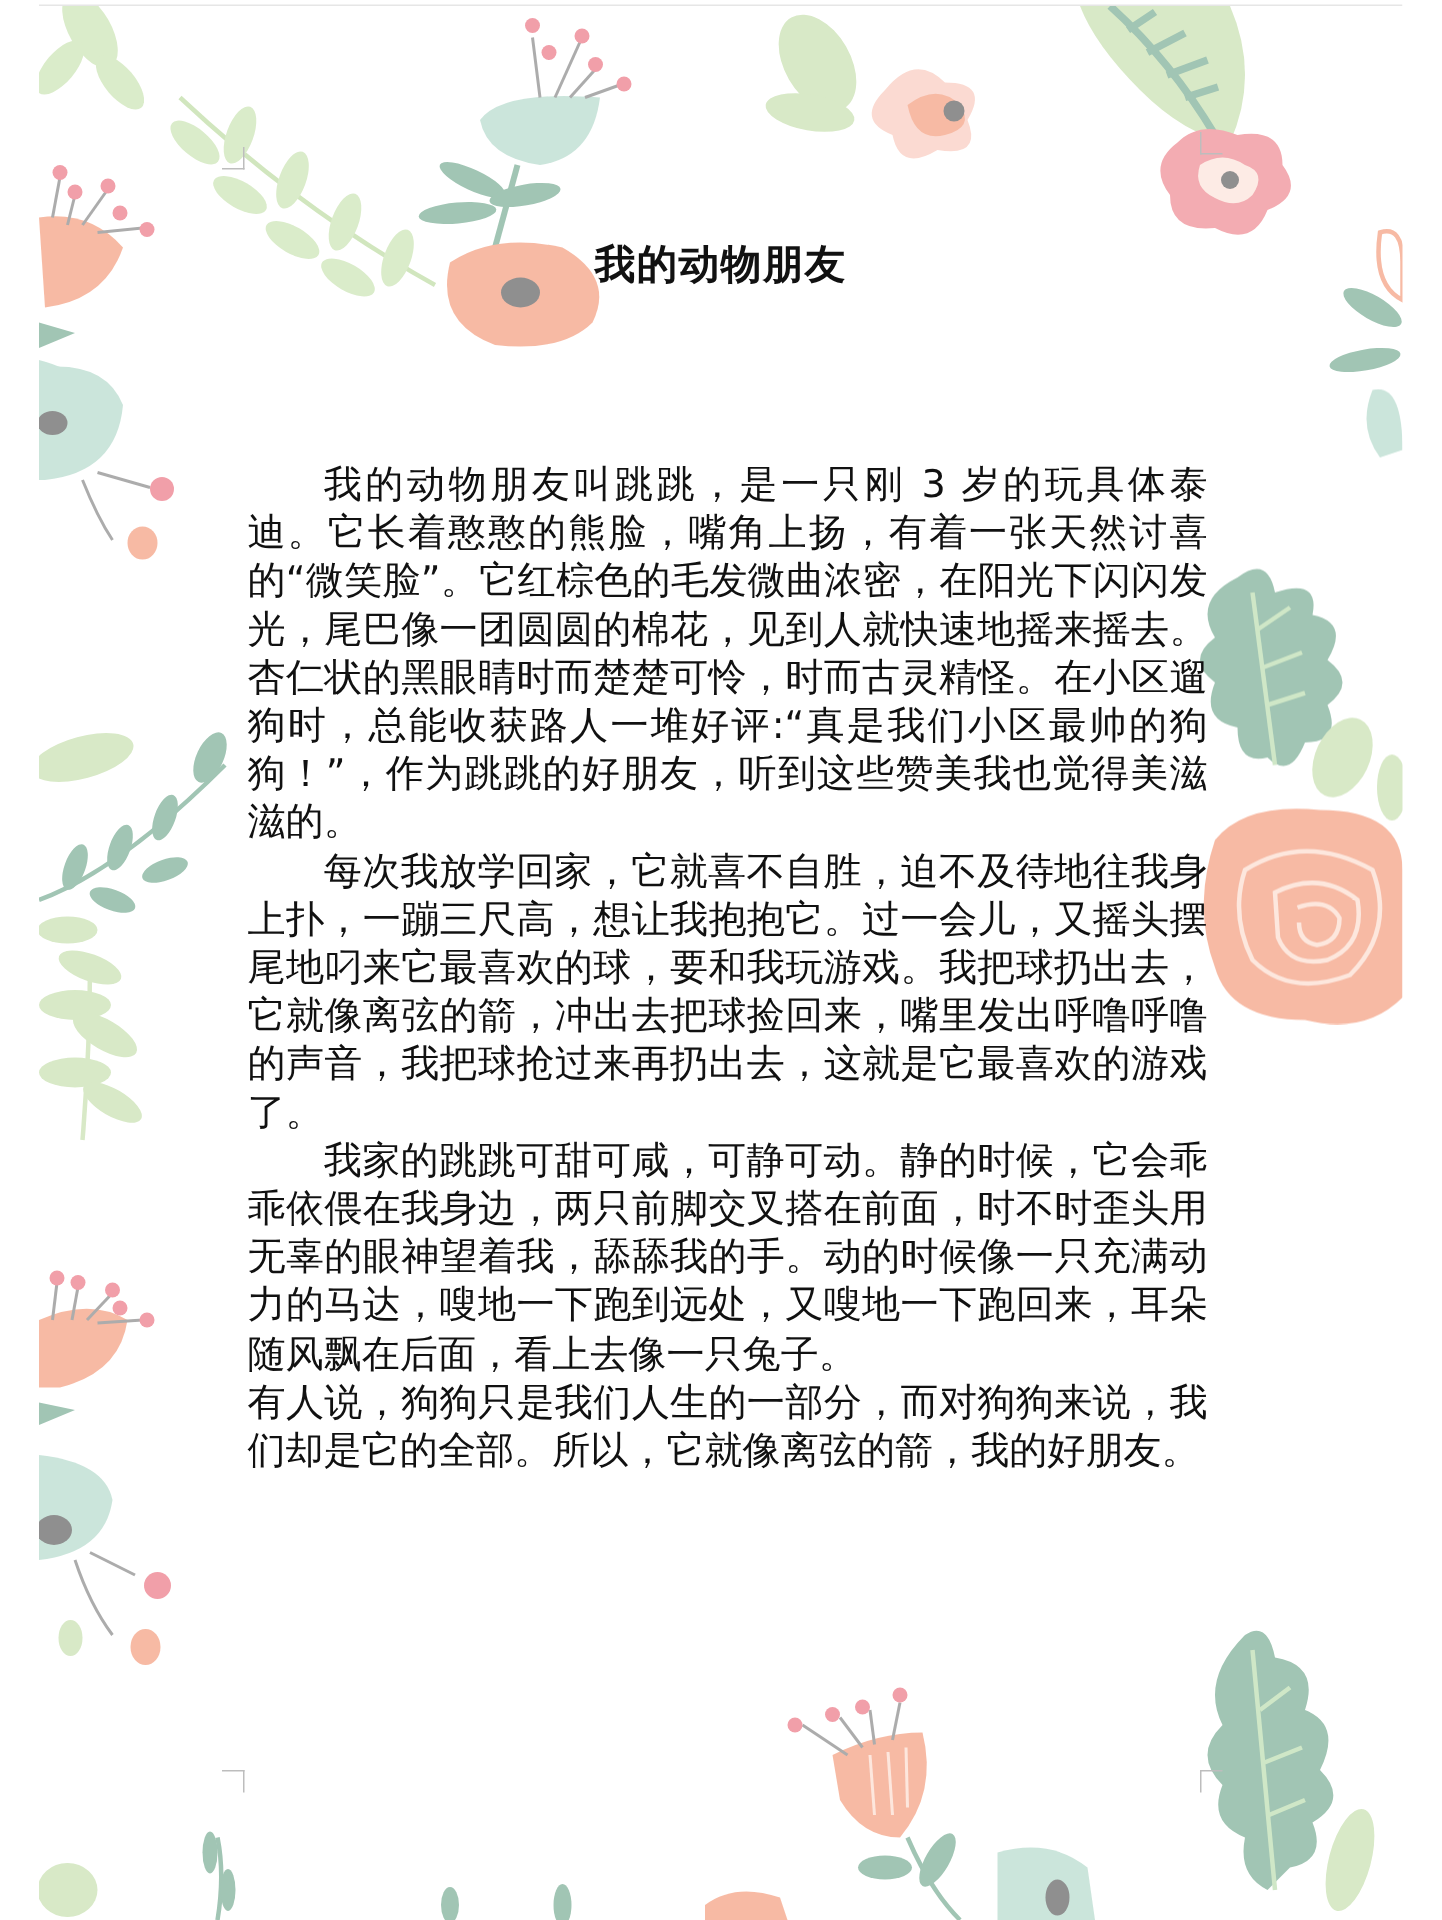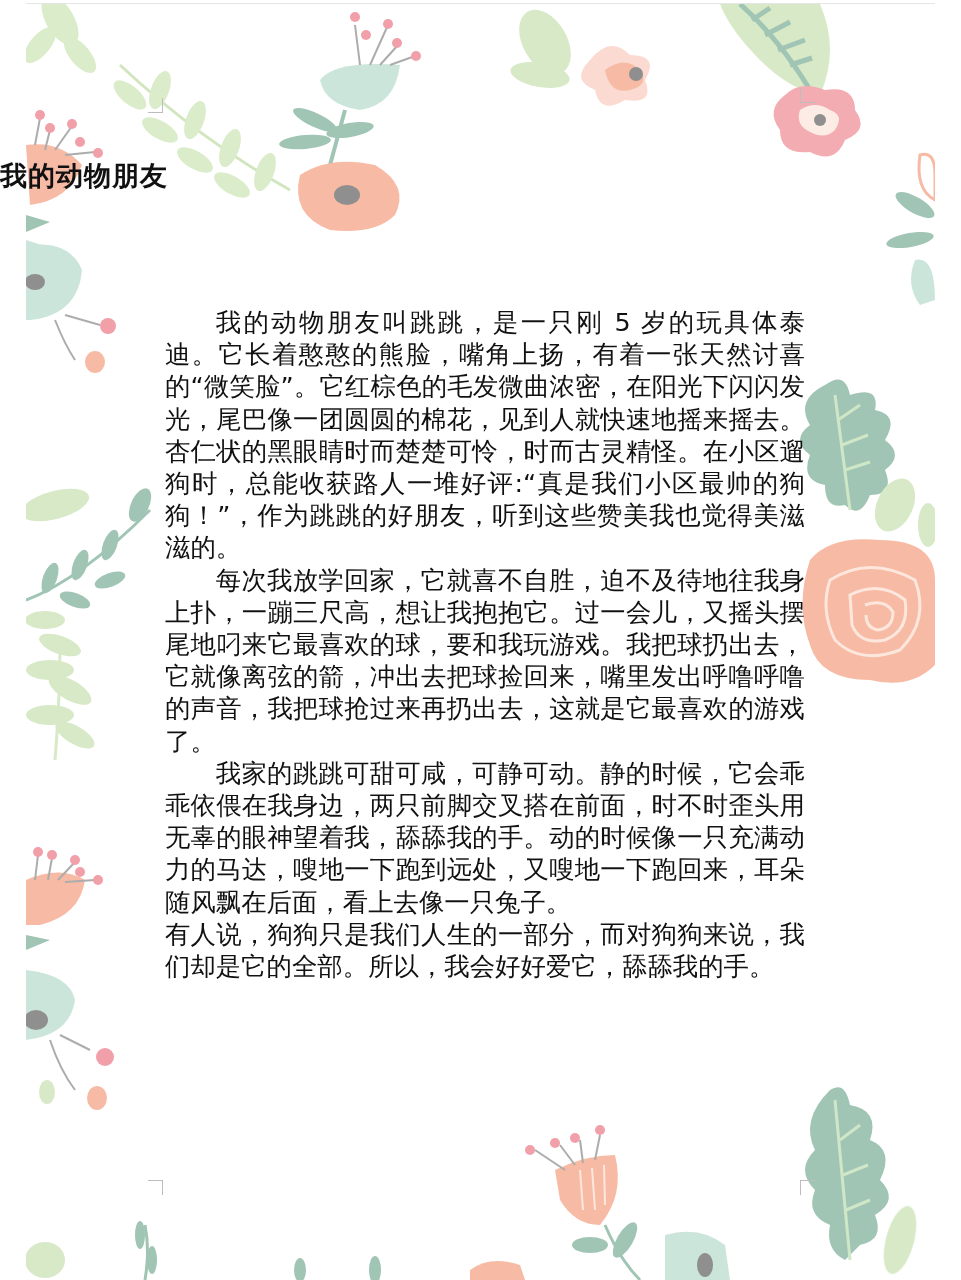--- a/index.html
+++ b/index.html
@@ -9,7 +9,7 @@
   .topline { position:absolute; left:26px; top:3px; width:909px; height:1px; background:#e6e6e6; }
   .deco { position:absolute; left:0; top:0; width:961px; height:1280px; }
   .crop { position:absolute; width:14px; height:14px; border-color:#bdbdbd; border-style:solid; border-width:0; }
-  .title { position:absolute; left:0; width:961px; top:158px; font-size:27px; font-weight:bold; color:#111; letter-spacing:1px; }
+  .title { position:absolute; left:0; width:961px; top:158px; text-align:center; font-size:27px; font-weight:bold; color:#111; letter-spacing:1px; }
   .body { position:absolute; left:165px; top:306px; width:640px; font-size:25.4px; line-height:32.2px; color:#111; }
   .body p { margin:0; text-align:justify; text-align-last:left; }
   .indent { text-indent:2em; }

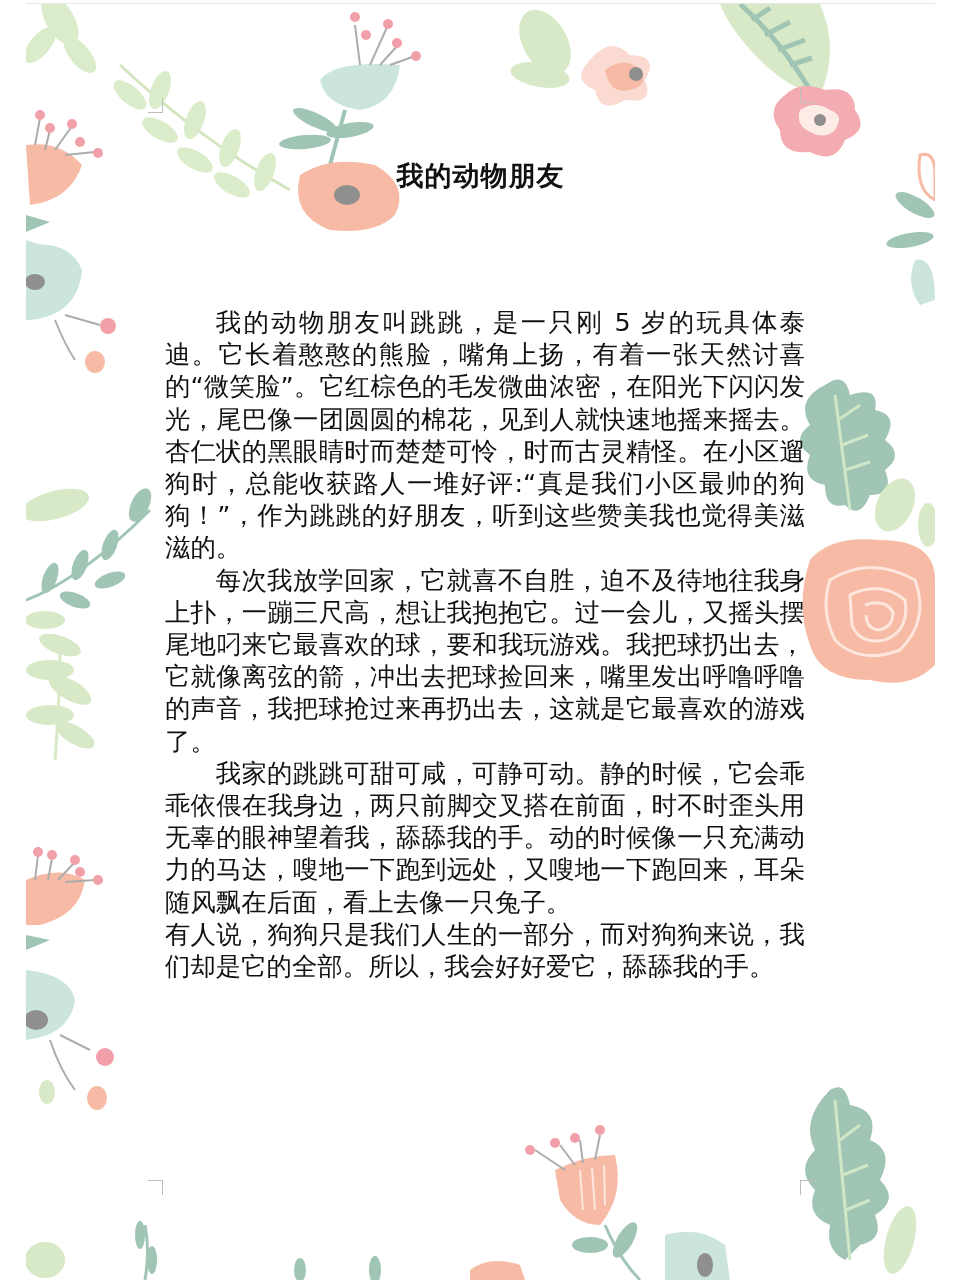--- a/index.html
+++ b/index.html
@@ -253,7 +253,7 @@
 <div class="title">我的动物朋友</div>
 
 <div class="body">
-  <p class="indent">我的动物朋友叫跳跳，是一只刚 5 岁的玩具体泰迪。它长着憨憨的熊脸，嘴角上扬，有着一张天然讨喜的“微笑脸”。它红棕色的毛发微曲浓密，在阳光下闪闪发光，尾巴像一团圆圆的棉花，见到人就快速地摇来摇去。杏仁状的黑眼睛时而楚楚可怜，时而古灵精怪。在小区遛狗时，总能收获路人一堆好评:“真是我们小区最帅的狗狗！”，作为跳跳的好朋友，听到这些赞美我也觉得美滋滋的。</p>
+  <p class="indent">我的动物朋友叫跳跳，是一只刚 3 岁的玩具体泰迪。它长着憨憨的熊脸，嘴角上扬，有着一张天然讨喜的“微笑脸”。它红棕色的毛发微曲浓密，在阳光下闪闪发光，尾巴像一团圆圆的棉花，见到人就快速地摇来摇去。杏仁状的黑眼睛时而楚楚可怜，时而古灵精怪。在小区遛狗时，总能收获路人一堆好评:“真是我们小区最帅的狗狗！”，作为跳跳的好朋友，听到这些赞美我也觉得美滋滋的。</p>
   <p class="indent">每次我放学回家，它就喜不自胜，迫不及待地往我身上扑，一蹦三尺高，想让我抱抱它。过一会儿，又摇头摆尾地叼来它最喜欢的球，要和我玩游戏。我把球扔出去，它就像离弦的箭，冲出去把球捡回来，嘴里发出呼噜呼噜的声音，我把球抢过来再扔出去，这就是它最喜欢的游戏了。</p>
   <p class="indent">我家的跳跳可甜可咸，可静可动。静的时候，它会乖乖依偎在我身边，两只前脚交叉搭在前面，时不时歪头用无辜的眼神望着我，舔舔我的手。动的时候像一只充满动力的马达，嗖地一下跑到远处，又嗖地一下跑回来，耳朵随风飘在后面，看上去像一只兔子。</p>
   <p>有人说，狗狗只是我们人生的一部分，而对狗狗来说，我们却是它的全部。所以，我会好好爱它，舔舔我的手。</p>

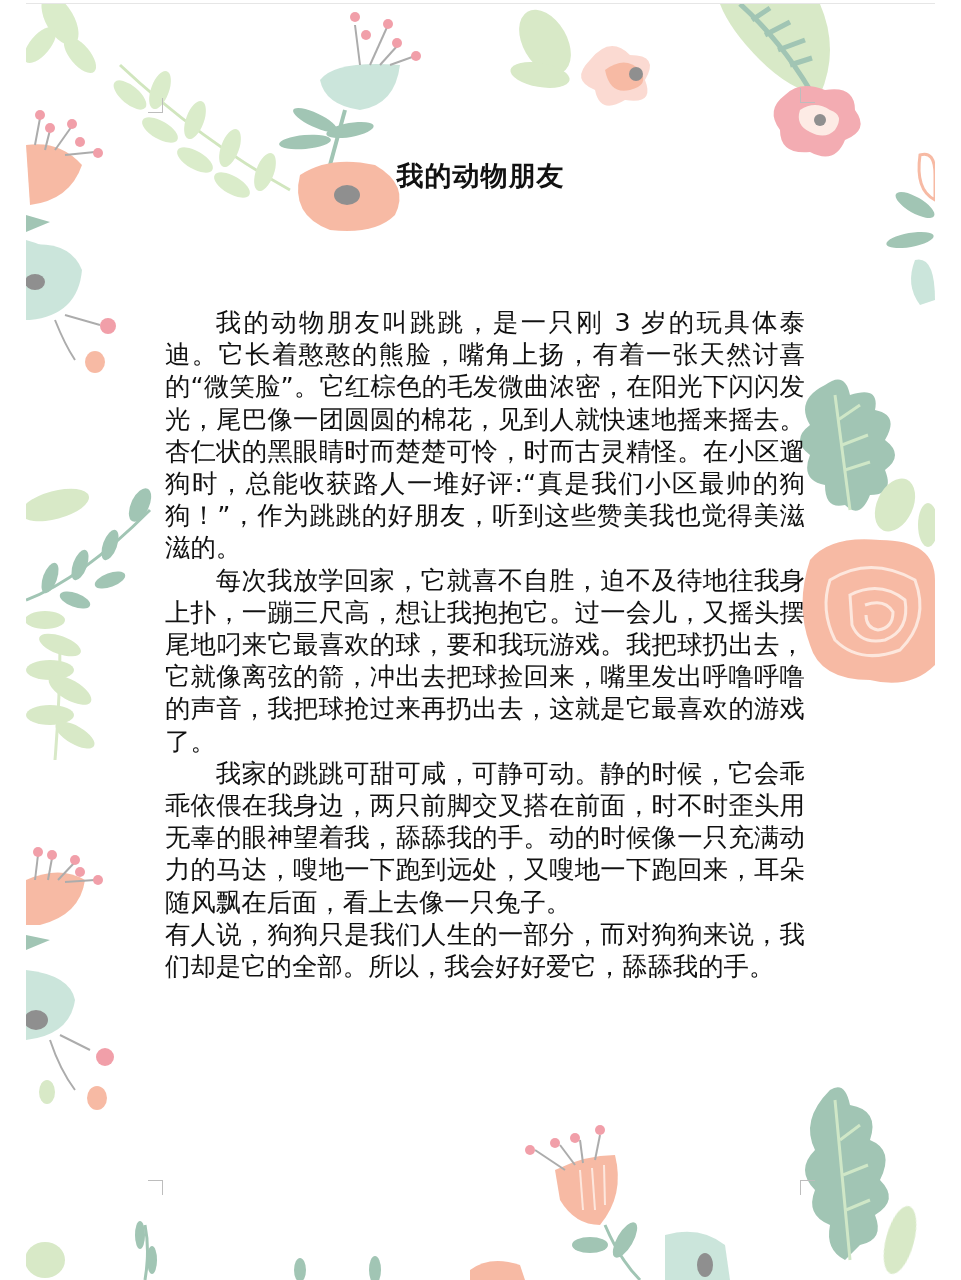--- a/index.html
+++ b/index.html
@@ -256,7 +256,7 @@
   <p class="indent">我的动物朋友叫跳跳，是一只刚 3 岁的玩具体泰迪。它长着憨憨的熊脸，嘴角上扬，有着一张天然讨喜的“微笑脸”。它红棕色的毛发微曲浓密，在阳光下闪闪发光，尾巴像一团圆圆的棉花，见到人就快速地摇来摇去。杏仁状的黑眼睛时而楚楚可怜，时而古灵精怪。在小区遛狗时，总能收获路人一堆好评:“真是我们小区最帅的狗狗！”，作为跳跳的好朋友，听到这些赞美我也觉得美滋滋的。</p>
   <p class="indent">每次我放学回家，它就喜不自胜，迫不及待地往我身上扑，一蹦三尺高，想让我抱抱它。过一会儿，又摇头摆尾地叼来它最喜欢的球，要和我玩游戏。我把球扔出去，它就像离弦的箭，冲出去把球捡回来，嘴里发出呼噜呼噜的声音，我把球抢过来再扔出去，这就是它最喜欢的游戏了。</p>
   <p class="indent">我家的跳跳可甜可咸，可静可动。静的时候，它会乖乖依偎在我身边，两只前脚交叉搭在前面，时不时歪头用无辜的眼神望着我，舔舔我的手。动的时候像一只充满动力的马达，嗖地一下跑到远处，又嗖地一下跑回来，耳朵随风飘在后面，看上去像一只兔子。</p>
-  <p>有人说，狗狗只是我们人生的一部分，而对狗狗来说，我们却是它的全部。所以，我会好好爱它，舔舔我的手。</p>
+  <p>有人说，狗狗只是我们人生的一部分，而对狗狗来说，我们却是它的全部。所以，它就像离弦的箭，我的好朋友。</p>
 </div>
 
 </body></html>

